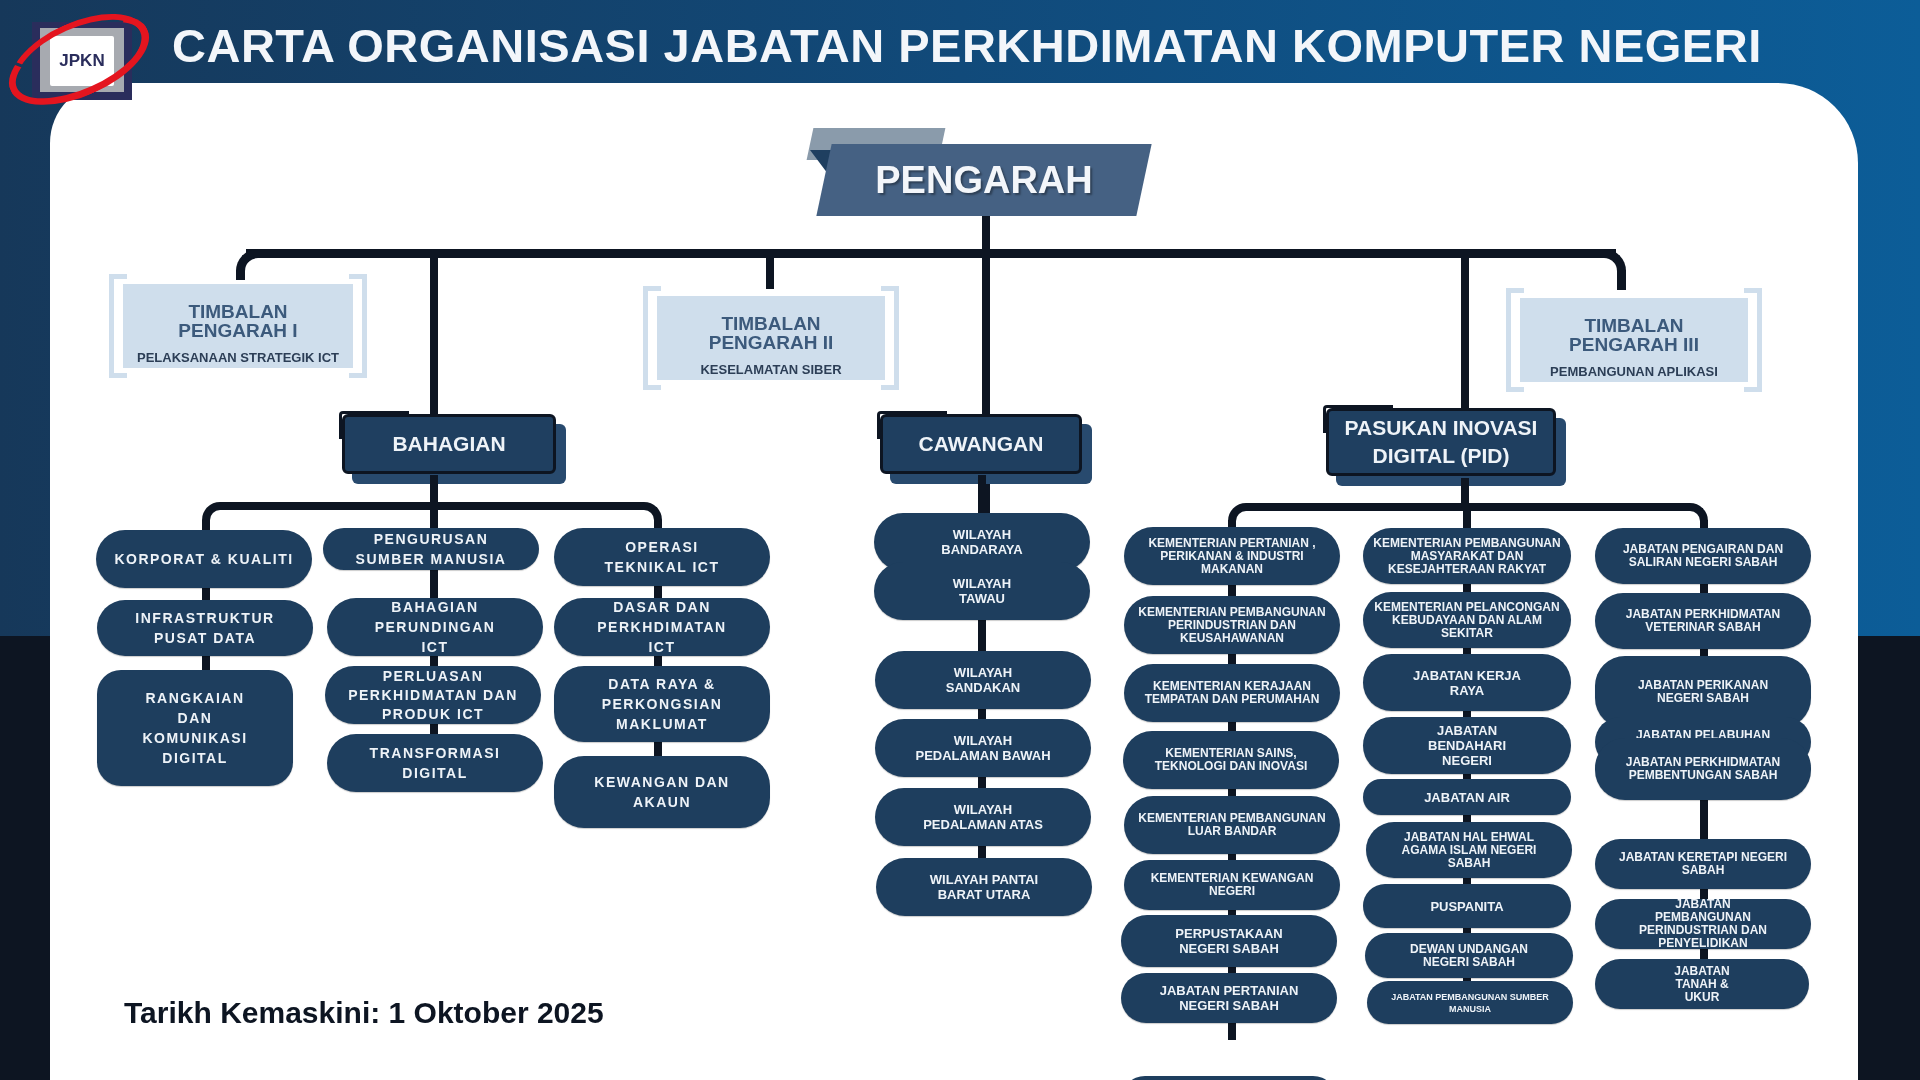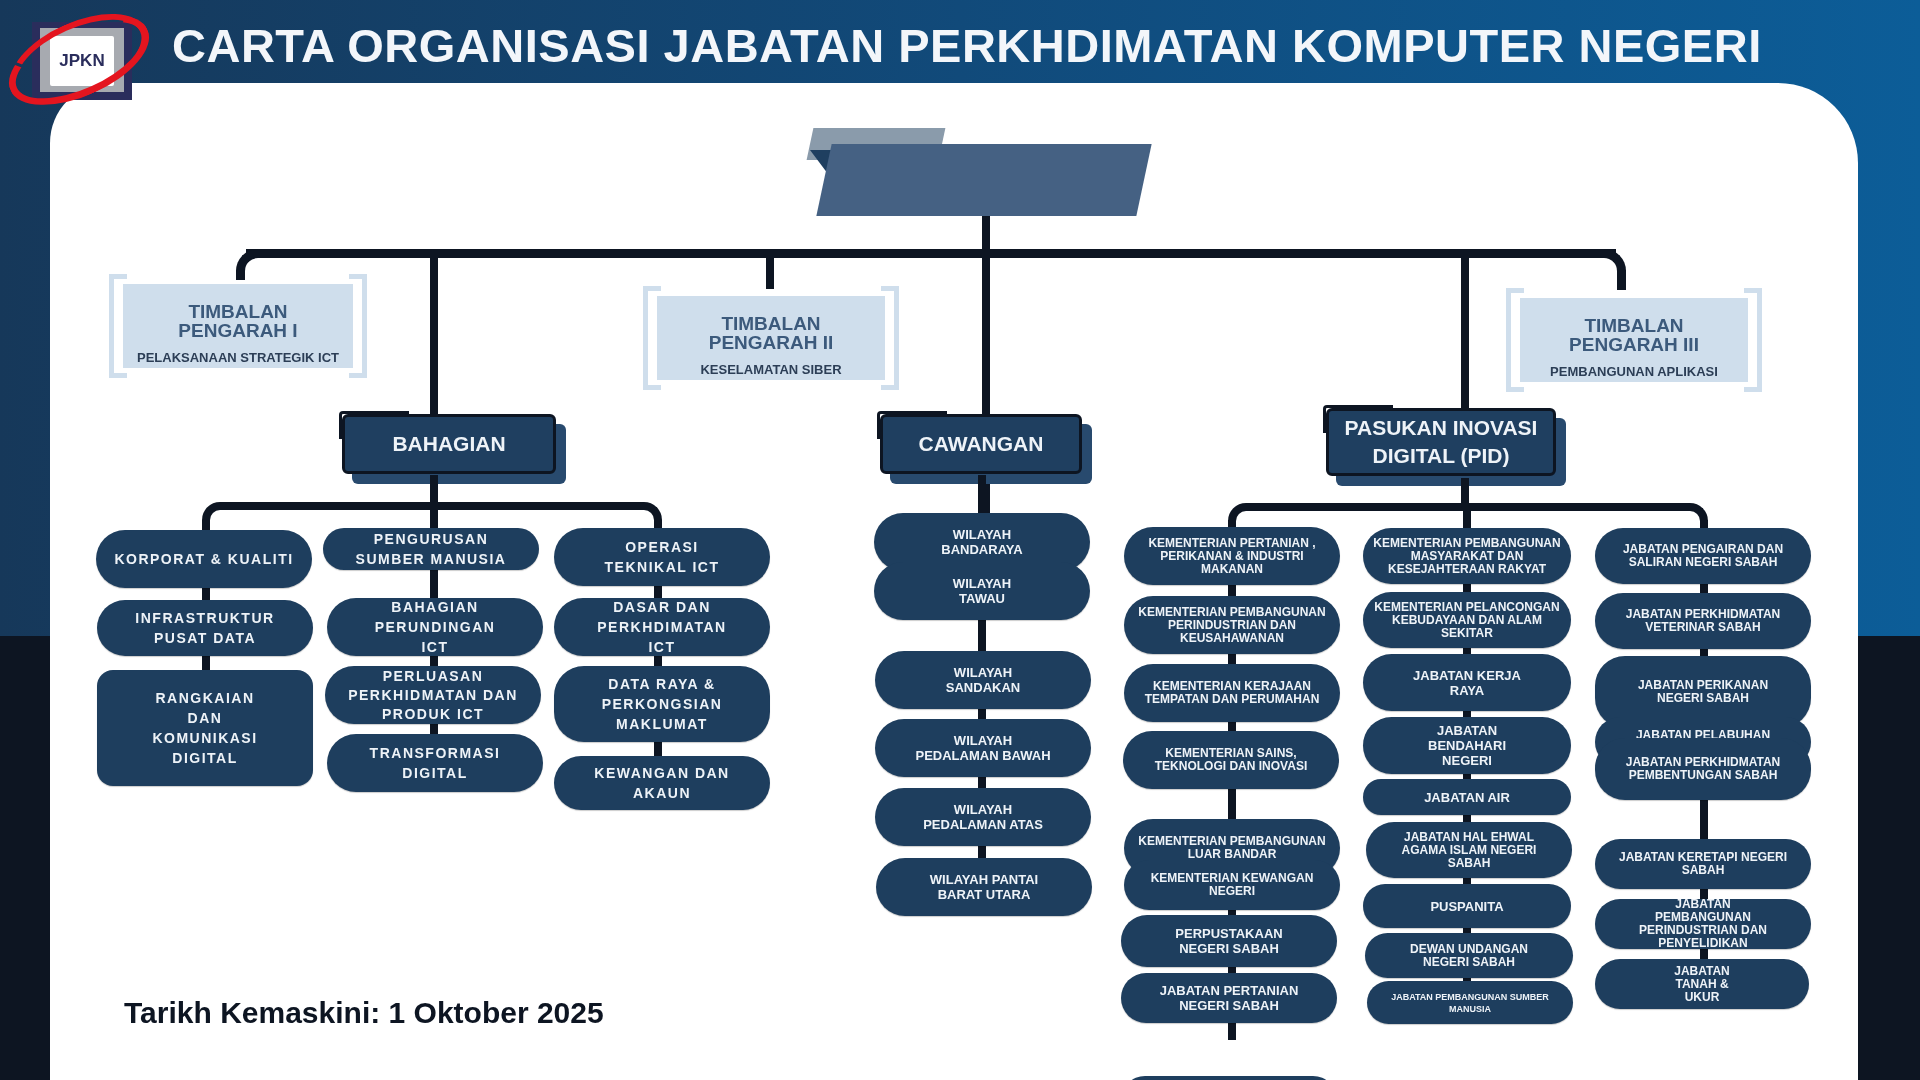--- a/index.html
+++ b/index.html
@@ -87,6 +87,7 @@
   <div class="tab"></div>
   <div class="flap"></div>
   <div class="main"></div>
+  <div class="label">PENGARAH</div>
 </div>
 
 <div class="dep" style="left:123px;top:284px;width:230px;height:84px;">

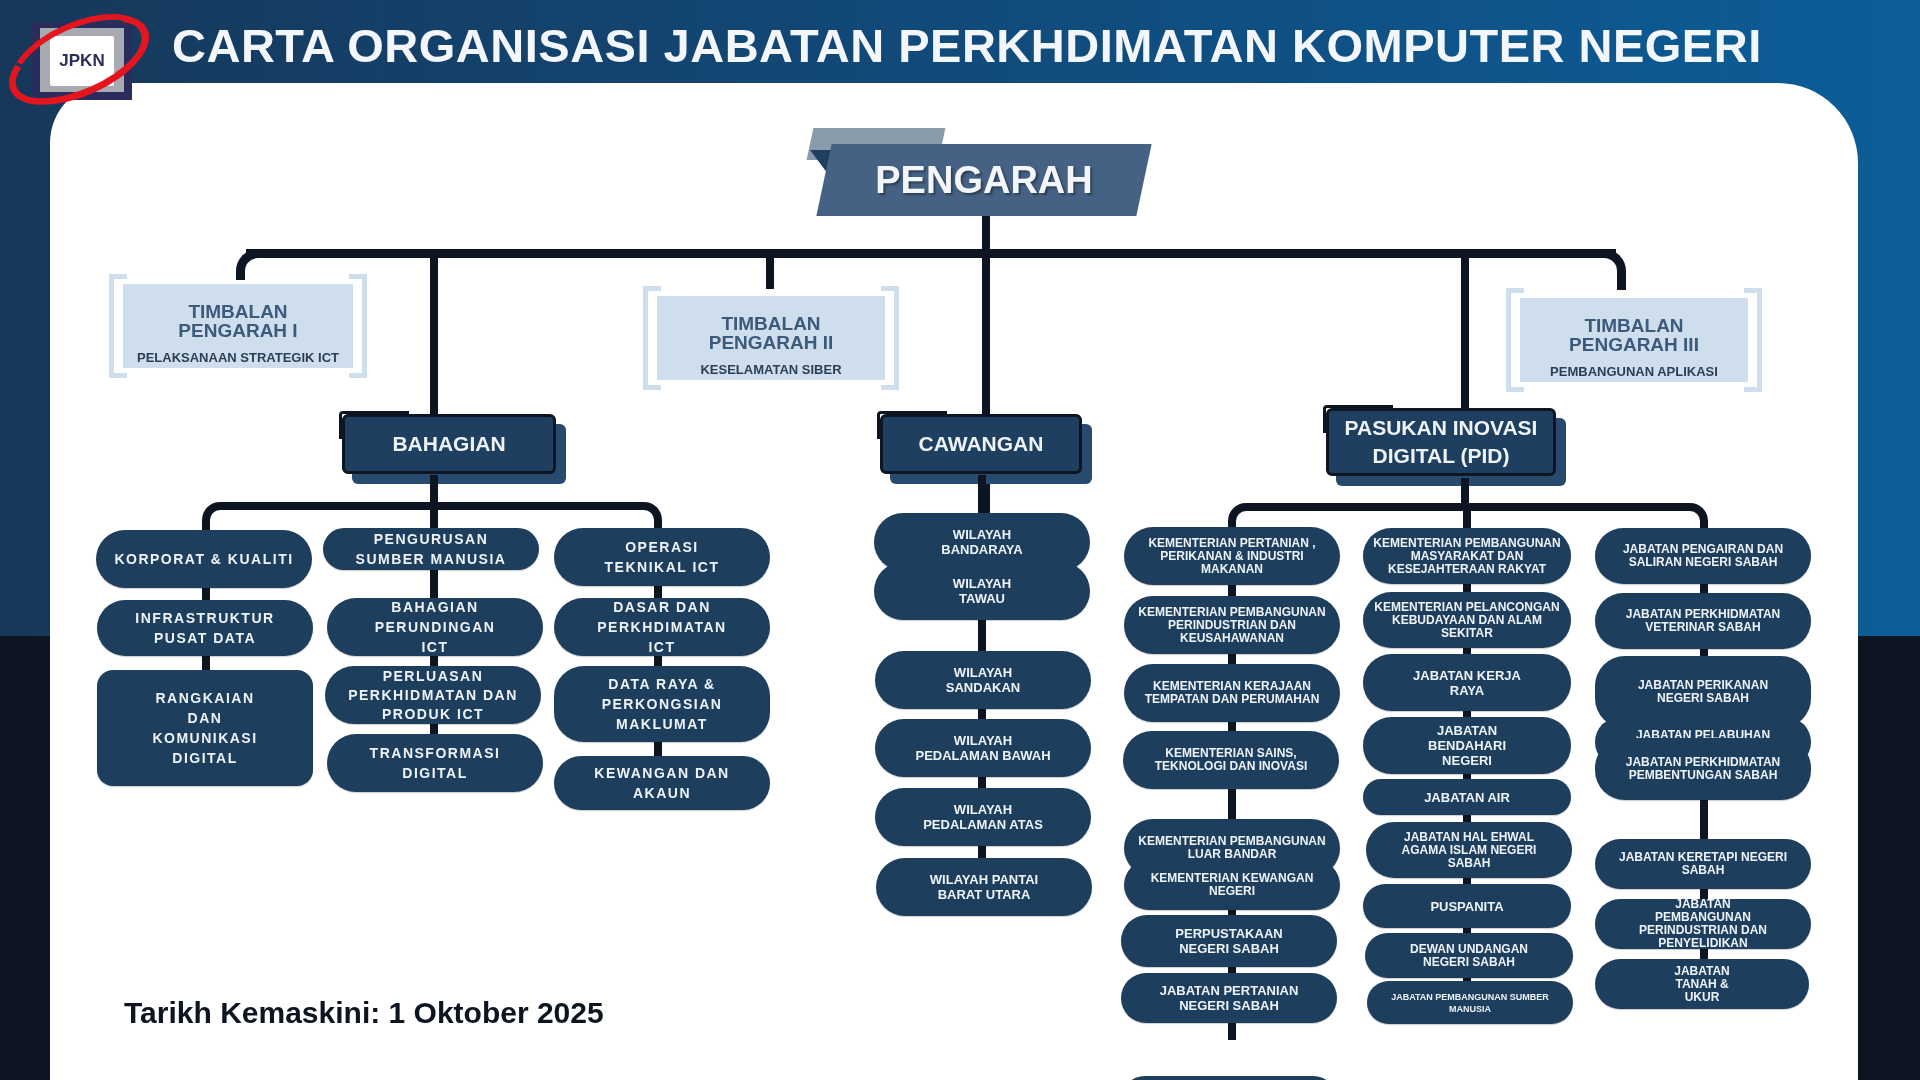--- a/index.html
+++ b/index.html
@@ -134,7 +134,7 @@
 
 <div class="pill sp" style="left:96px;top:530px;width:216px;height:58px;">KORPORAT &amp; KUALITI</div>
 <div class="pill sp" style="left:97px;top:600px;width:216px;height:56px;">INFRASTRUKTUR PUSAT DATA</div>
-<div class="pill sp" style="left:97px;top:670px;width:216px;height:116px;border-radius:16px;padding:0 40px;">RANGKAIAN DAN KOMUNIKASI DIGITAL</div>
+<div class="pill sp" style="left:97px;top:670px;width:196px;height:116px;border-radius:24px;padding:0 40px;">RANGKAIAN DAN KOMUNIKASI DIGITAL</div>
 
 <div class="pill sp" style="left:323px;top:528px;width:216px;height:42px;padding:0 30px;">PENGURUSAN SUMBER MANUSIA</div>
 <div class="pill sp" style="left:327px;top:598px;width:216px;height:58px;padding:0 40px;">BAHAGIAN PERUNDINGAN ICT</div>

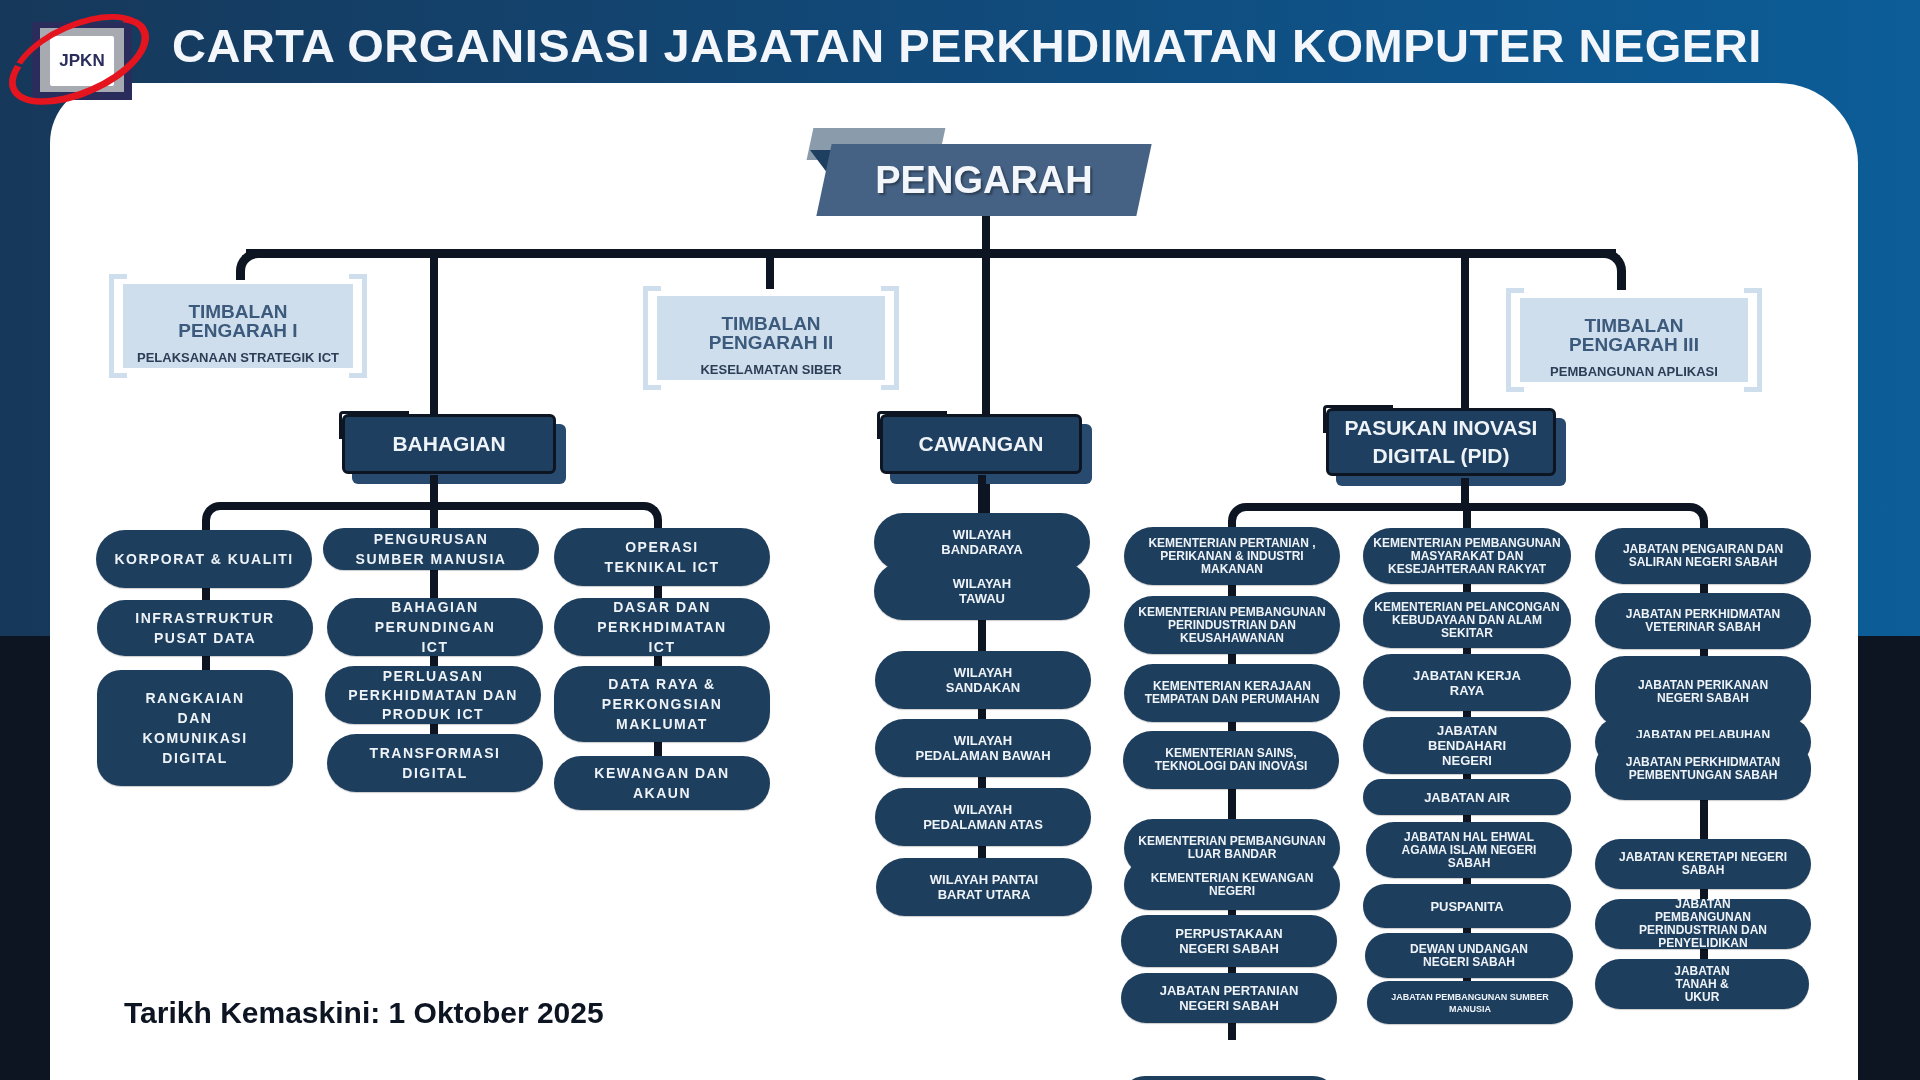--- a/index.html
+++ b/index.html
@@ -144,7 +144,7 @@
 <div class="pill sp" style="left:554px;top:528px;width:216px;height:58px;padding:0 50px;">OPERASI TEKNIKAL ICT</div>
 <div class="pill sp" style="left:554px;top:598px;width:216px;height:58px;padding:0 40px;">DASAR DAN PERKHDIMATAN ICT</div>
 <div class="pill sp" style="left:554px;top:666px;width:216px;height:76px;padding:0 40px;">DATA RAYA &amp; PERKONGSIAN MAKLUMAT</div>
-<div class="pill sp" style="left:554px;top:756px;width:216px;height:54px;padding:0 40px;">KEWANGAN DAN AKAUN</div>
+<div class="pill sp" style="left:554px;top:756px;width:216px;height:72px;padding:0 40px;">KEWANGAN DAN AKAUN</div>
 
 <div class="line" style="left:978px;top:475px;width:8px;height:420px;"></div>
 <div class="pill md" style="left:874px;top:513px;width:216px;height:58px;padding:0 60px;">WILAYAH BANDARAYA</div>

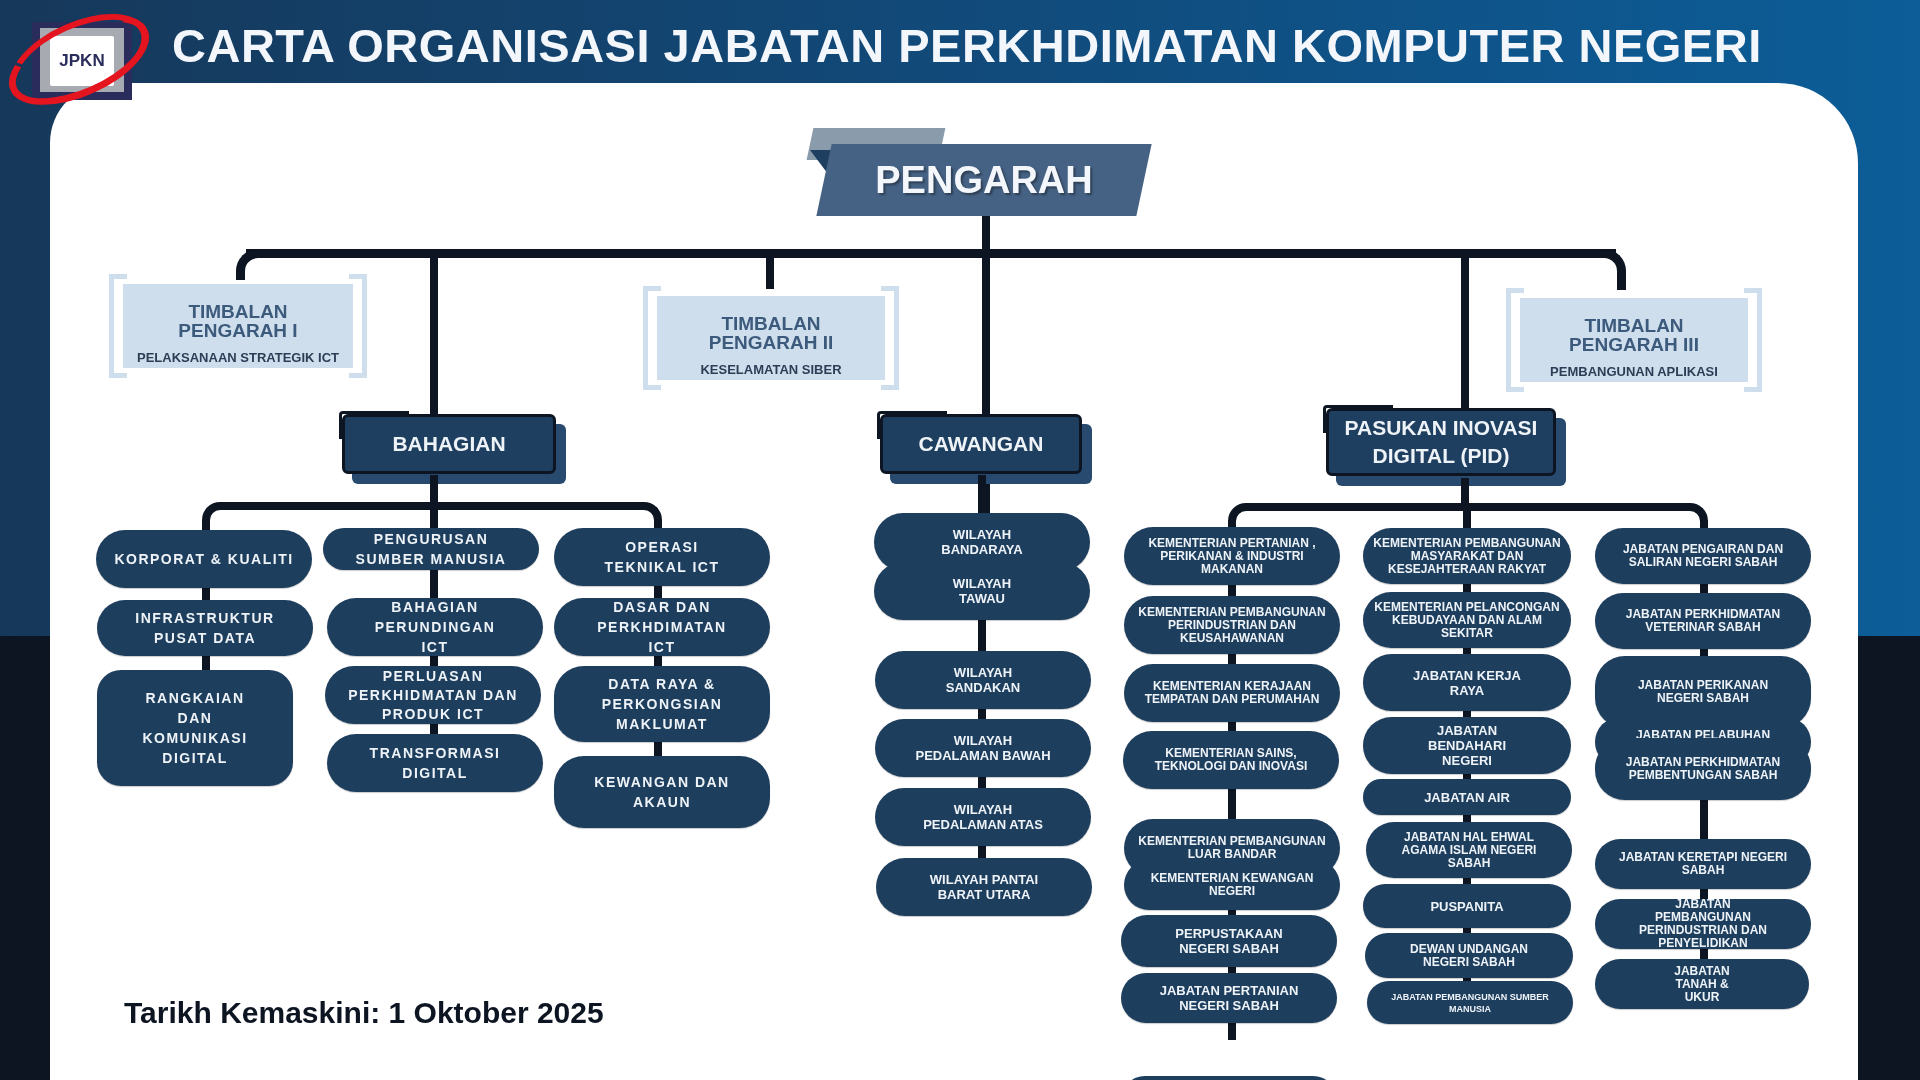--- a/index.html
+++ b/index.html
@@ -164,7 +164,7 @@
 <div class="pill sm" style="left:1124px;top:596px;width:216px;height:58px;">KEMENTERIAN PEMBANGUNAN PERINDUSTRIAN DAN KEUSAHAWANAN</div>
 <div class="pill sm" style="left:1124px;top:664px;width:216px;height:58px;">KEMENTERIAN KERAJAAN TEMPATAN DAN PERUMAHAN</div>
 <div class="pill sm" style="left:1123px;top:731px;width:216px;height:58px;padding:0 26px;">KEMENTERIAN SAINS, TEKNOLOGI DAN INOVASI</div>
-<div class="pill sm" style="left:1124px;top:796px;width:216px;height:58px;margin-top:23px;">KEMENTERIAN PEMBANGUNAN LUAR BANDAR</div>
+<div class="pill sm" style="left:1124px;top:796px;width:216px;height:58px;">KEMENTERIAN PEMBANGUNAN LUAR BANDAR</div>
 <div class="pill sm" style="left:1124px;top:860px;width:216px;height:50px;padding:0 20px;">KEMENTERIAN KEWANGAN NEGERI</div>
 <div class="pill md" style="left:1121px;top:915px;width:216px;height:52px;padding:0 50px;">PERPUSTAKAAN NEGERI SABAH</div>
 <div class="pill md" style="left:1121px;top:973px;width:216px;height:50px;padding:0 20px;">JABATAN PERTANIAN NEGERI SABAH</div>

